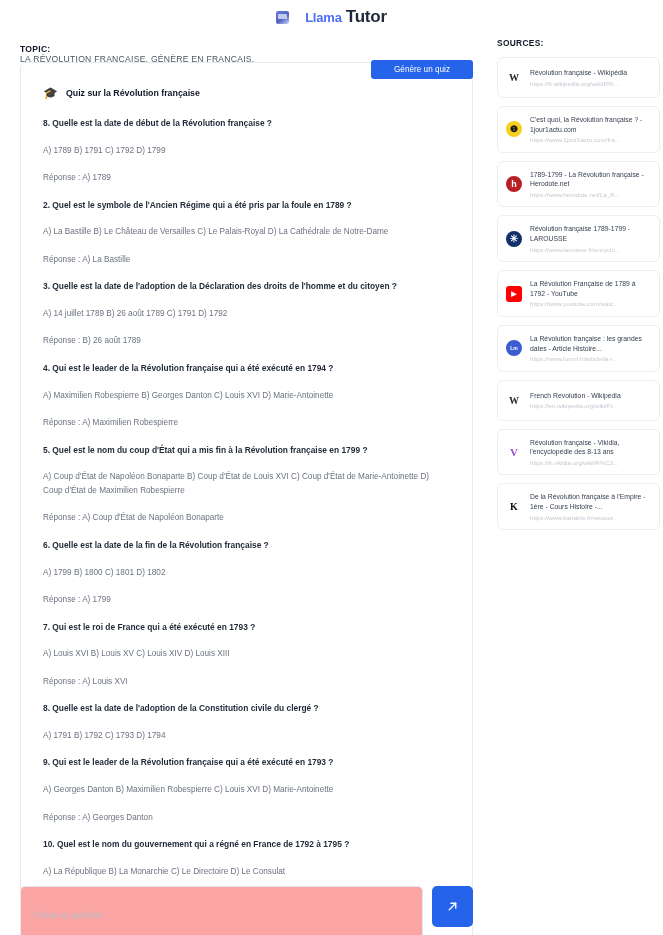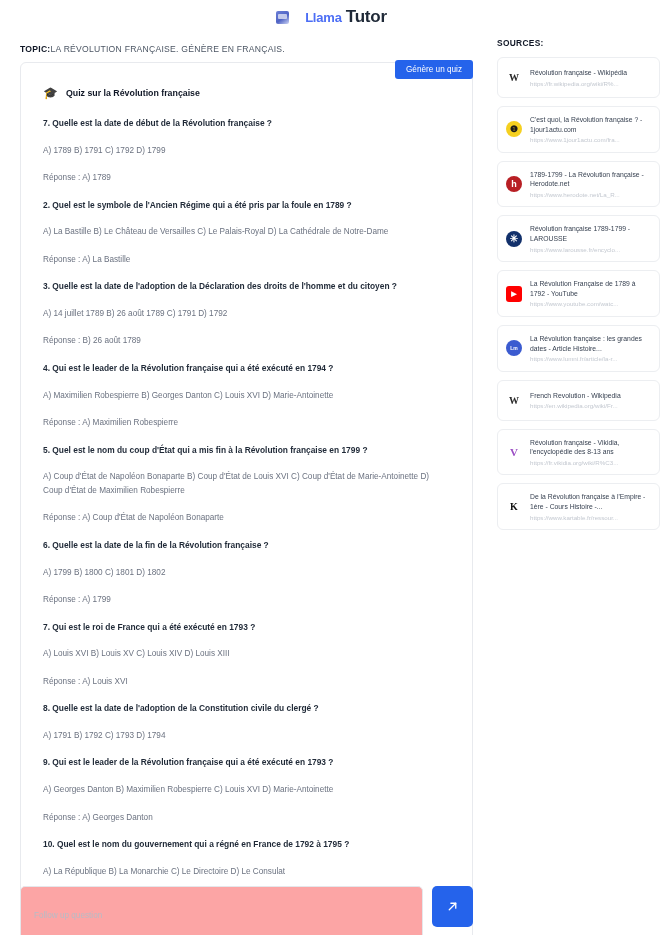--- a/index.html
+++ b/index.html
@@ -36,7 +36,7 @@
   .topic-row {
     position: absolute; left: 20px; top: 44px;
     font-size: 8.6px; letter-spacing: .25px; color: #374151;
-    display: flex; align-items: baseline;
+    display: flex; align-items: baseline; flex-direction: column;
   }
   .topic-label { font-weight: 700; color: #111827; }
   .topic-value { color: #4b5563; }

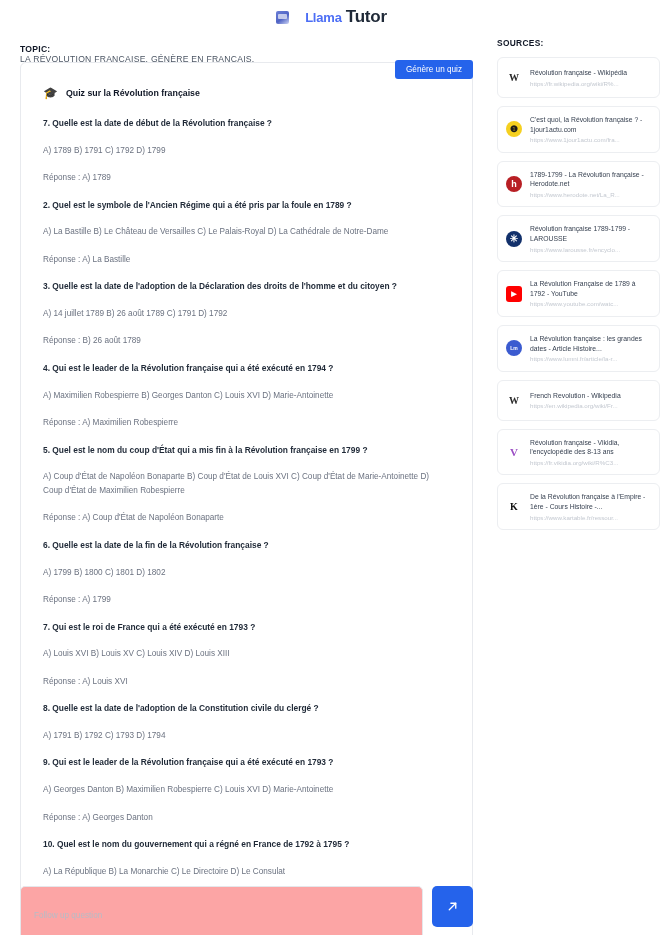--- a/index.html
+++ b/index.html
@@ -53,7 +53,7 @@
   .quiz-btn {
     background: #2563eb; color: #fff; border: none;
     font-family: "Liberation Sans", sans-serif;
-    font-size: 8.2px; padding: 5px 11px; border-radius: 3px;
+    font-size: 8.2px; padding: 5px 23px; border-radius: 3px;
     cursor: pointer; white-space: nowrap;
   }
 

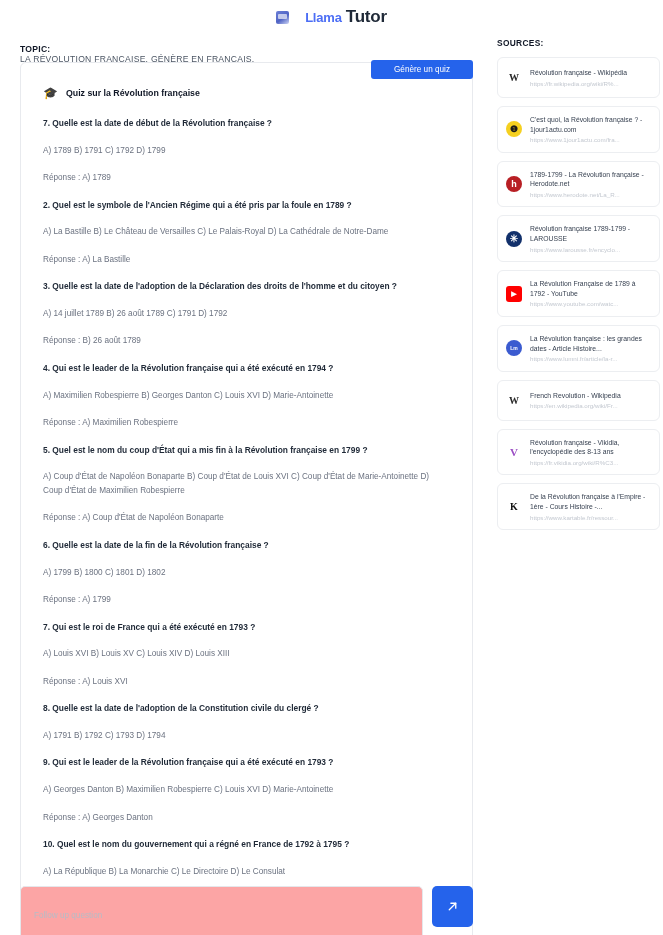--- a/index.html
+++ b/index.html
@@ -168,7 +168,7 @@
         </div>
         <div id="questions-container">
             <div class="q-block">
-              <div class="q-text">7. Quelle est la date de début de la Révolution française ?</div>
+              <div class="q-text">8. Quelle est la date de début de la Révolution française ?</div>
               <div class="q-options">A) 1789 B) 1791 C) 1792 D) 1799</div>
               <div class="q-answer">Réponse : A) 1789</div>
             </div>

